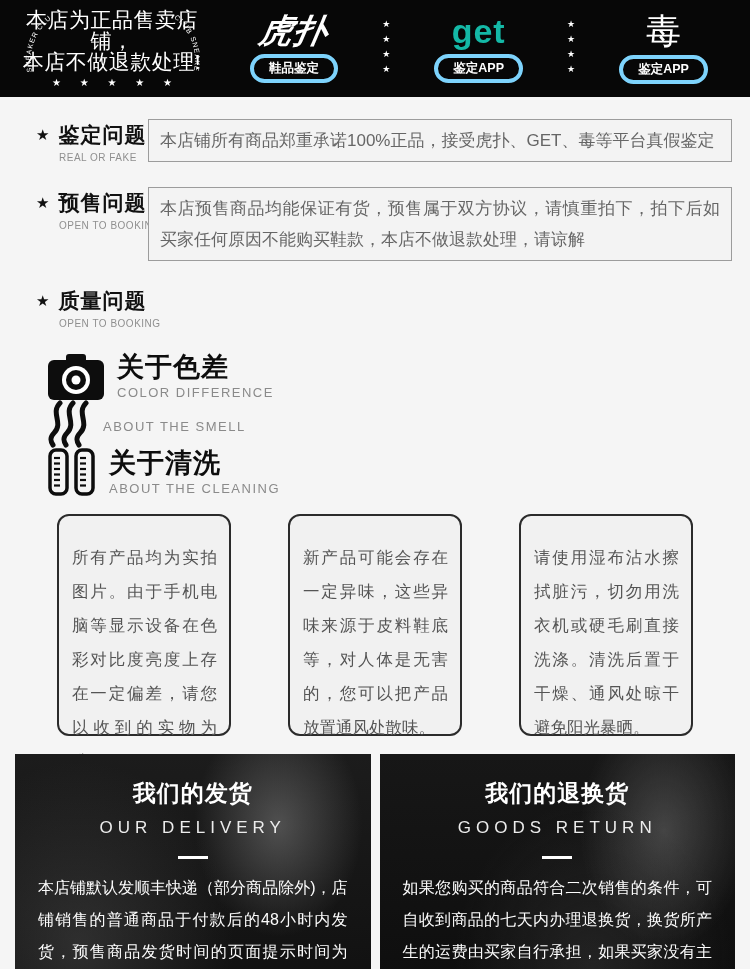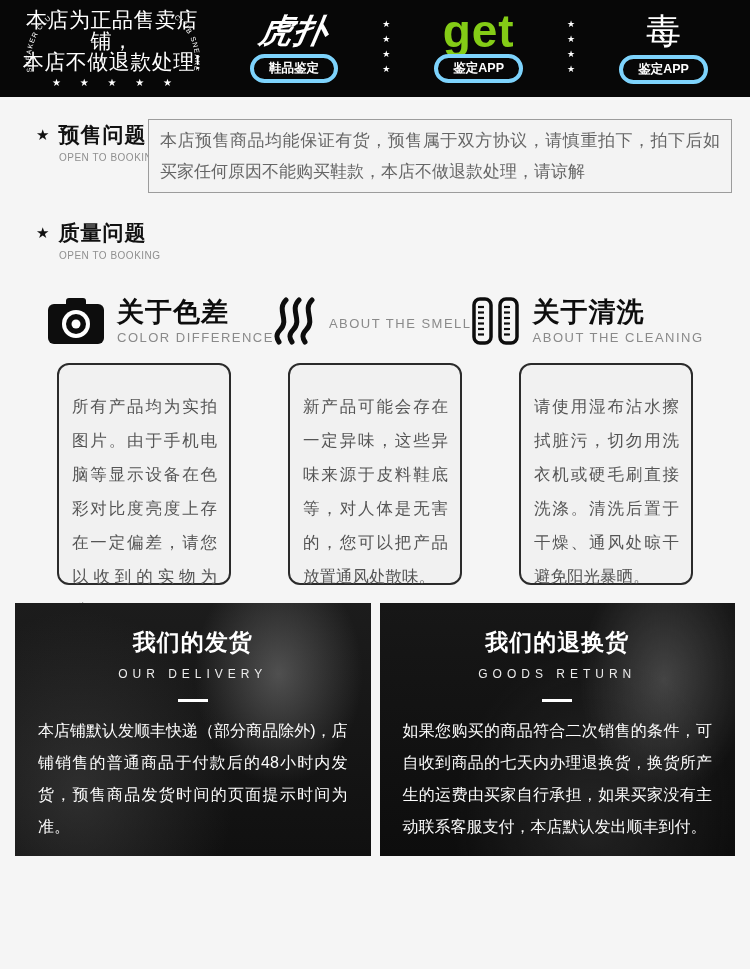--- a/index.html
+++ b/index.html
@@ -20,7 +20,7 @@
   .plat { display:flex; flex-direction:column; align-items:center; gap:6px; }
   .hupu-logo { color:#fff; font-size:33px; font-weight:900; font-style:italic;
                transform:skewX(-10deg); letter-spacing:1px; line-height:34px; }
-  .get-logo  { color:#84cc16; font-size:46px; font-weight:800; letter-spacing:1px; line-height:34px; }
+  .get-logo  { color:#14b8a6; font-size:34px; font-weight:800; letter-spacing:1px; line-height:34px; }
   .du-logo   { color:#fff; font-size:35px; font-weight:400; line-height:36px; }
   .pill { border:4px solid #7dd3fc; border-radius:999px; color:#fff; font-size:12.5px;
           font-weight:bold; padding:3px 15px; line-height:15px; white-space:nowrap; }

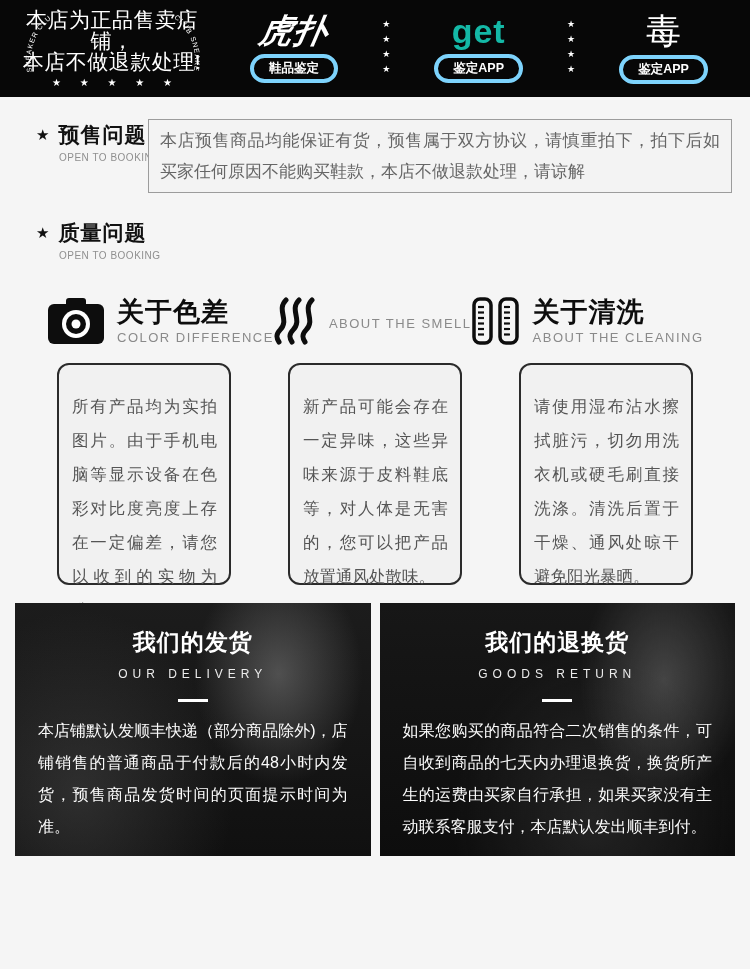--- a/index.html
+++ b/index.html
@@ -108,6 +108,13 @@
 
   <section class="faq">
 
+    <div class="faq-row">
+      <div class="faq-label">
+        <div class="faq-title"><span class="star-icon">★</span><span>鉴定问题</span></div>
+        <div class="faq-sub">REAL OR FAKE</div>
+      </div>
+      <div class="faq-box">本店铺所有商品郑重承诺100%正品，接受虎扑、GET、毒等平台真假鉴定</div>
+    </div>
 
     <div class="faq-row">
       <div class="faq-label">

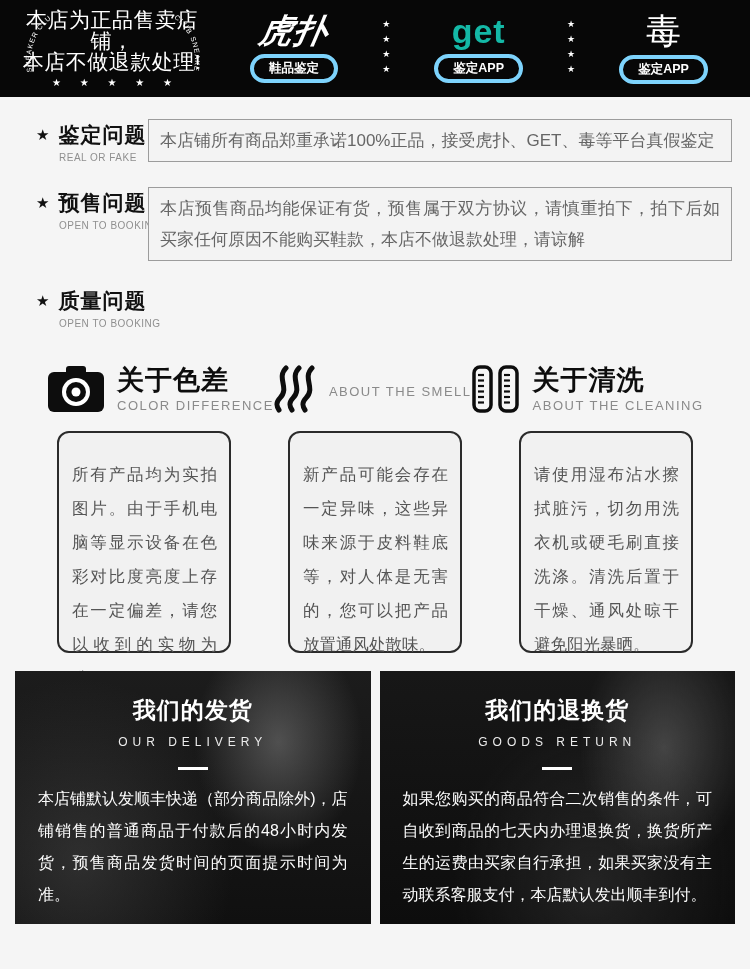--- a/index.html
+++ b/index.html
@@ -38,7 +38,7 @@
              font-size:17px; line-height:31px; padding:5px 11px; text-align:justify; }
 
   
-  .cards-head { display:flex; justify-content:space-between; padding:0 50px 0 48px; margin-top:36px; }
+  .cards-head { display:flex; justify-content:space-between; padding:0 50px 0 48px; margin-top:24px;flex-direction:column; }
   .card-head { display:flex; align-items:center; gap:13px; }
   .ch-title { font-size:27px; font-weight:bold; color:#0d0d0d; letter-spacing:1px; line-height:28px; }
   .ch-sub { font-size:13px; color:#8a8a8a; letter-spacing:1.5px; margin-top:4px; white-space:nowrap; }

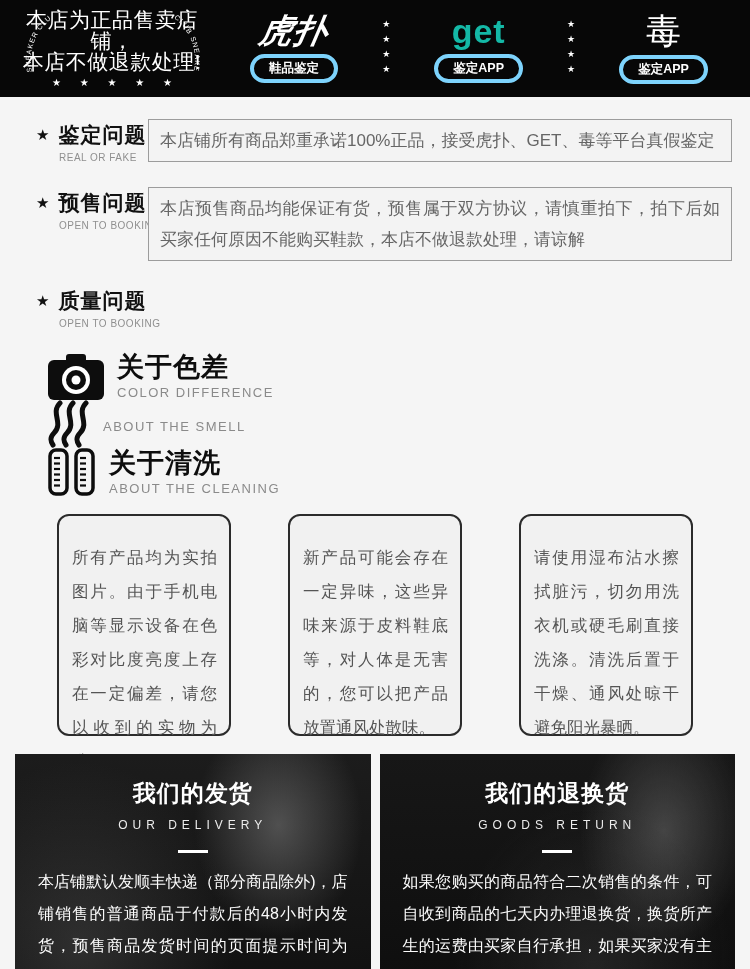--- a/index.html
+++ b/index.html
@@ -62,7 +62,7 @@
       radial-gradient(ellipse 200px 240px at 60% 85%, rgba(60,60,60,.45), transparent 70%),
       linear-gradient(#171717,#0d0d0d); }
   .panel-title { text-align:center; margin-top:24px; font-size:23px; font-weight:bold; letter-spacing:1px; }
-  .panel-sub { text-align:center; font-size:12px; letter-spacing:5px; margin-top:9px; color:#ececec; }
+  .panel-sub { text-align:center; font-size:17px; letter-spacing:5px; margin-top:9px; color:#ececec; }
   .panel-divider { width:30px; height:3px; background:#fff; margin:18px auto 13px; }
   .panel-body { padding:0 23px; font-size:16px; line-height:32px; text-align:justify; color:#fcfcfc; }
 

